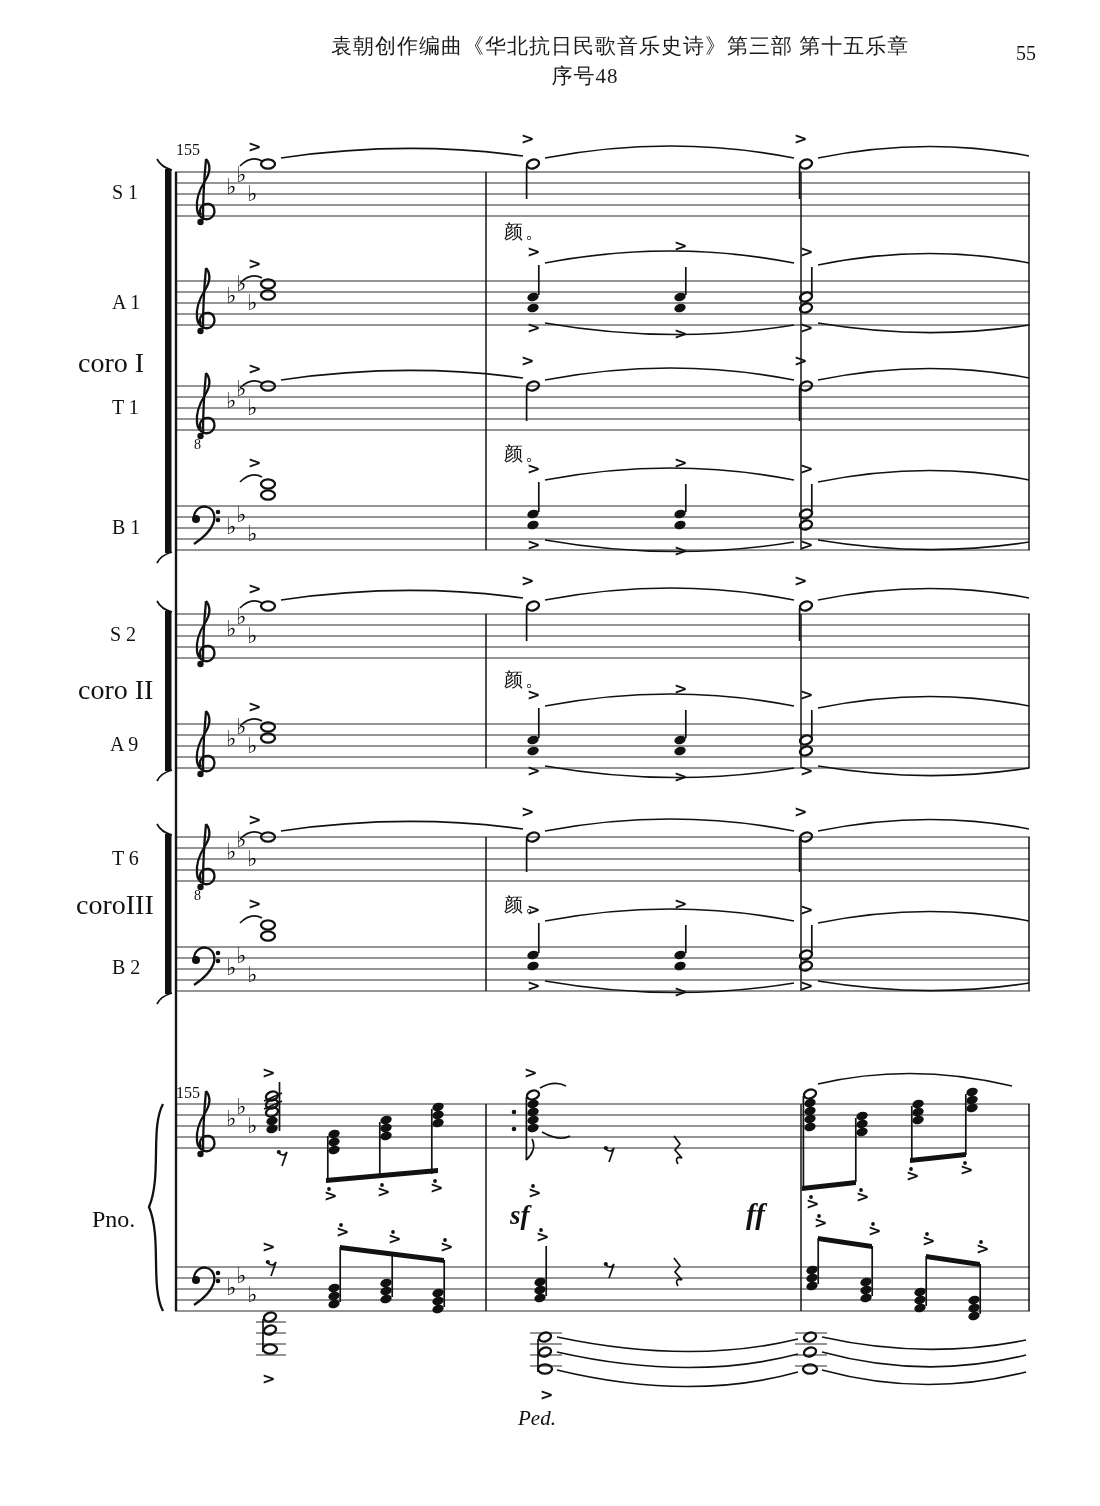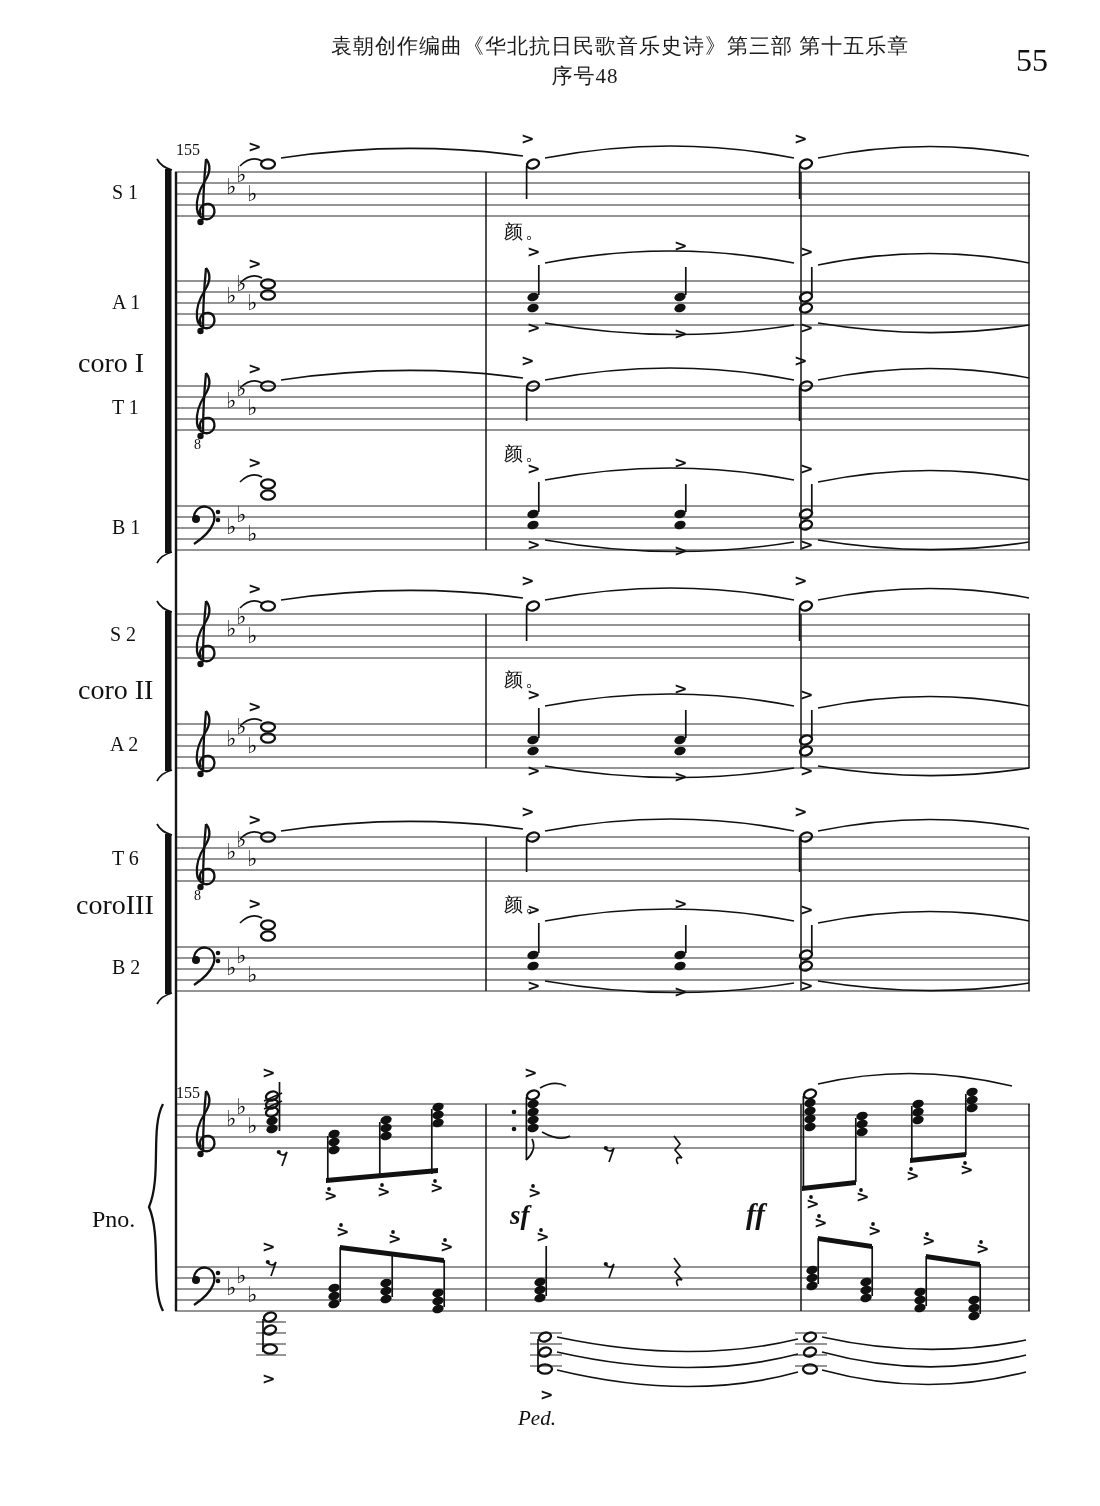--- a/index.html
+++ b/index.html
@@ -8,7 +8,7 @@
   .abs{position:absolute;white-space:nowrap}
   .hdr{width:100%;text-align:center;font-size:21px;letter-spacing:1px;color:#1c1c1c}
   .hdr2{display:flex;justify-content:center;gap:52px}
-  .pgnum{font-size:32px}
+  .pgnum{font-size:20px}
   .lbl{font-size:20px}
   .grp{font-size:28px}
   .mnum{font-size:16px}

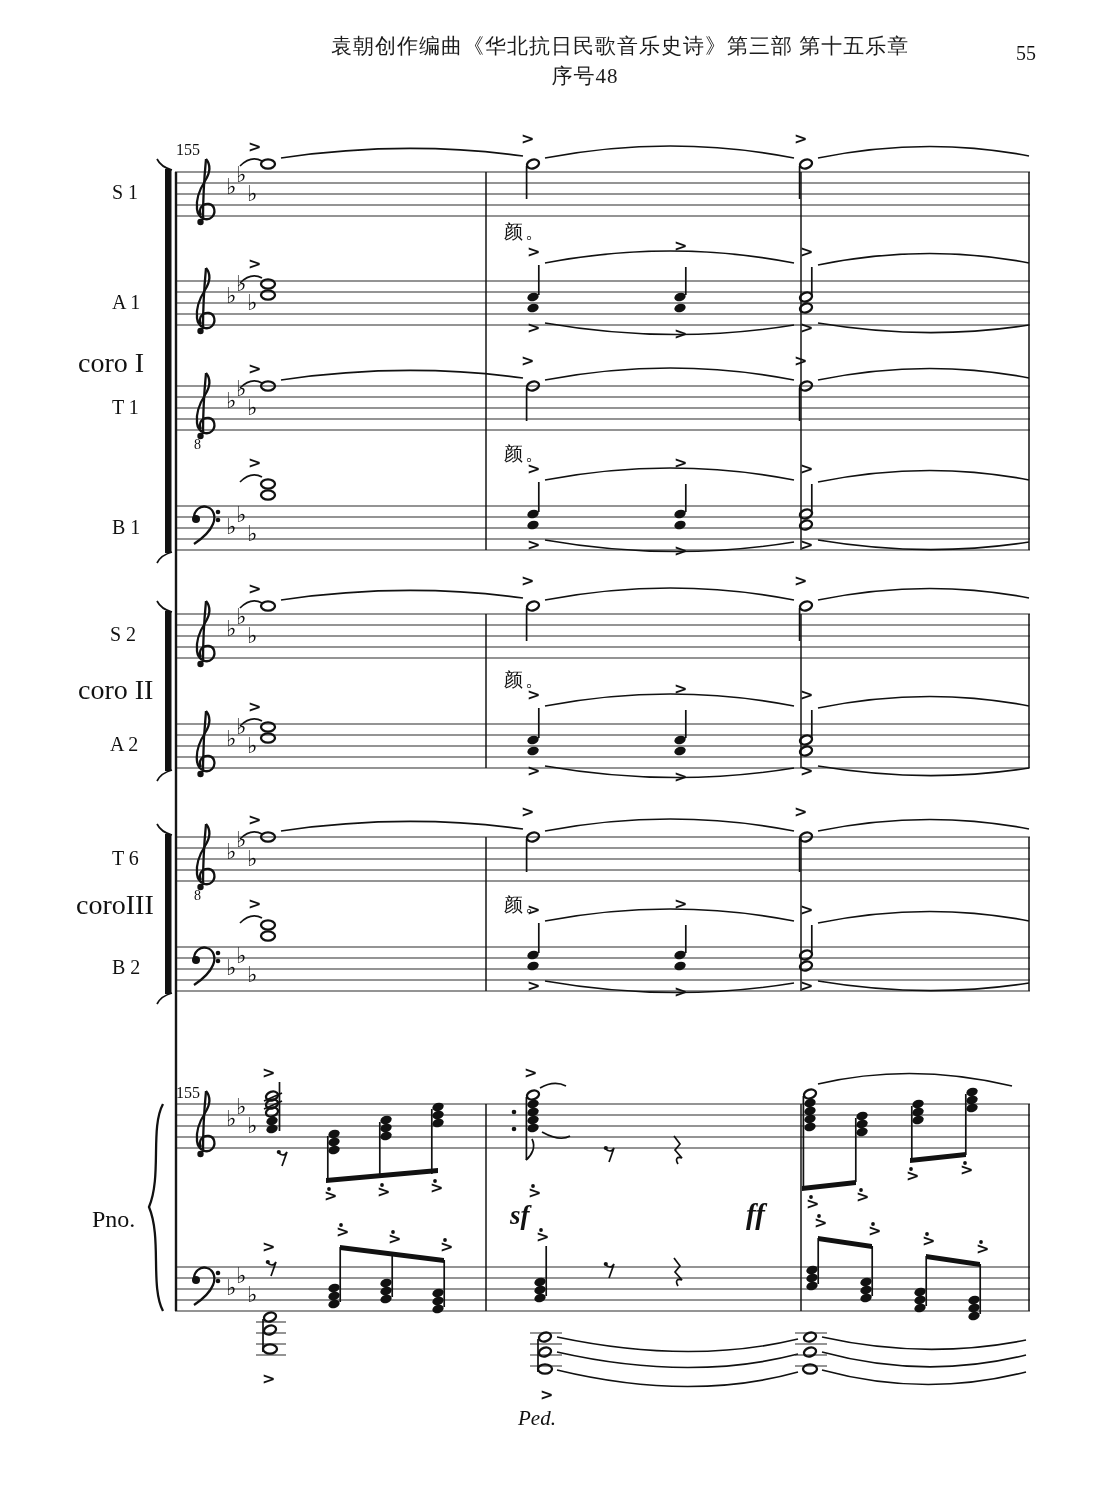--- a/index.html
+++ b/index.html
@@ -411,7 +411,7 @@
 <div class="abs lbl" style="left:112px;top:516px">B 1</div>
 <div class="abs lbl" style="left:110px;top:623px">S 2</div>
 <div class="abs grp" style="left:78px;top:674px">coro II</div>
-<div class="abs lbl" style="left:110px;top:733px">A 2</div>
+<div class="abs lbl" style="left:110px;top:733px">A 9</div>
 <div class="abs lbl" style="left:112px;top:847px">T 6</div>
 <div class="abs o8" style="left:194px;top:888px">8</div>
 <div class="abs grp" style="left:76px;top:889px">coroIII</div>

